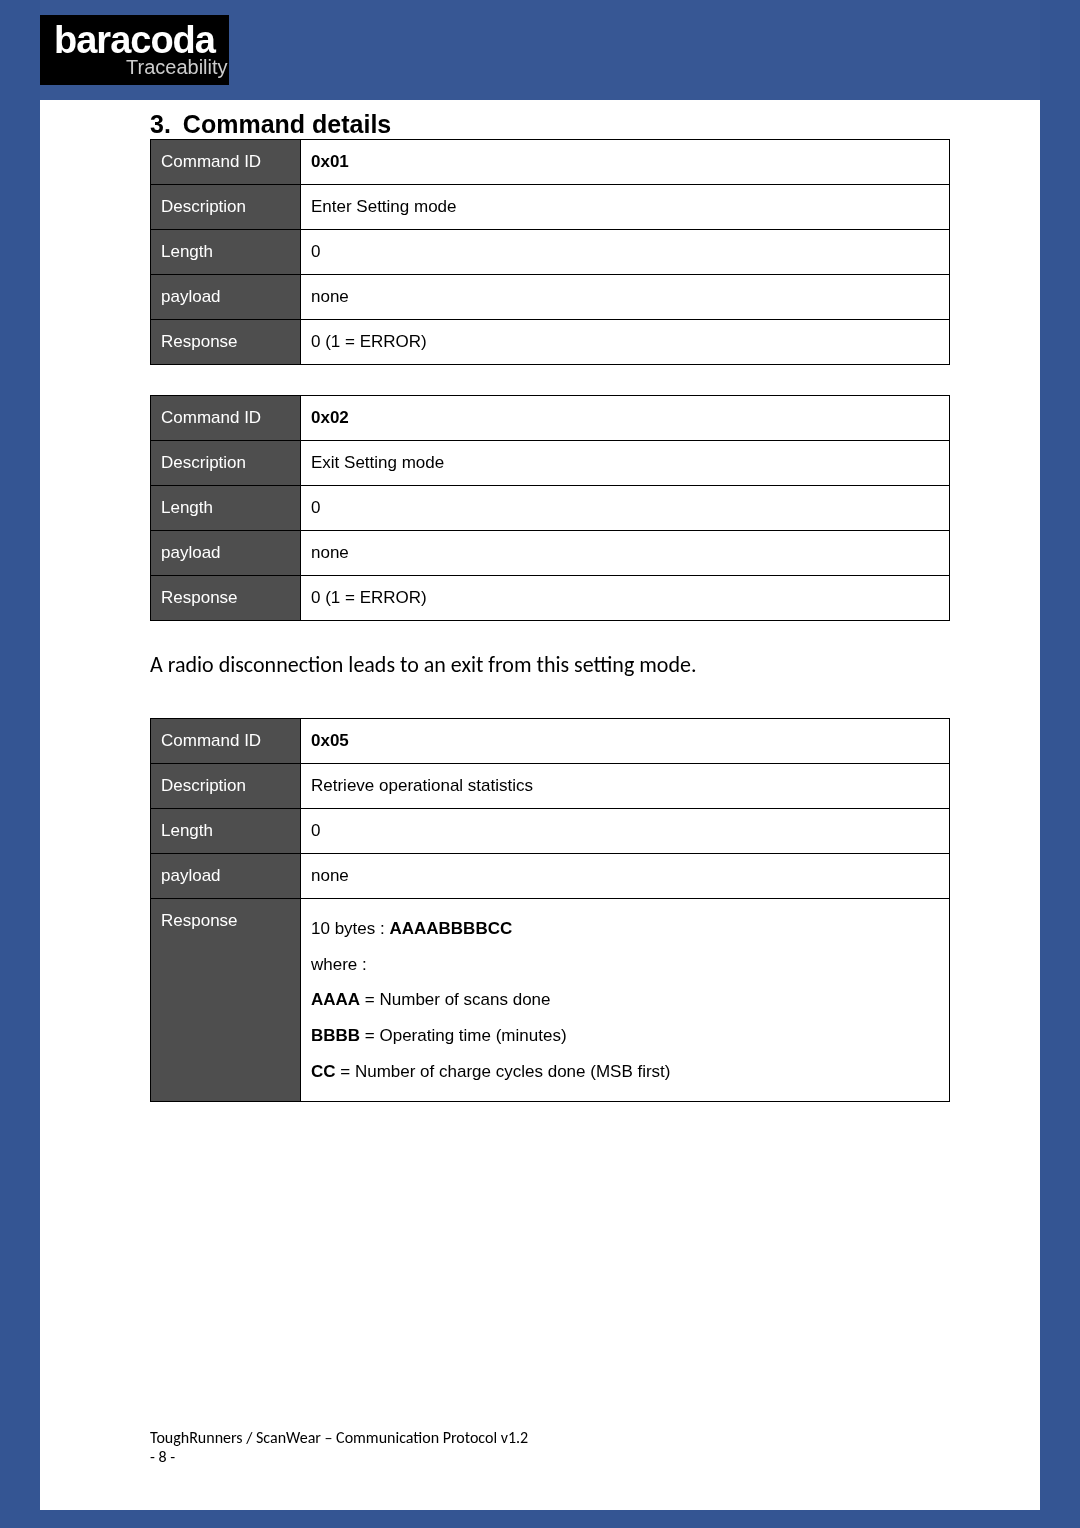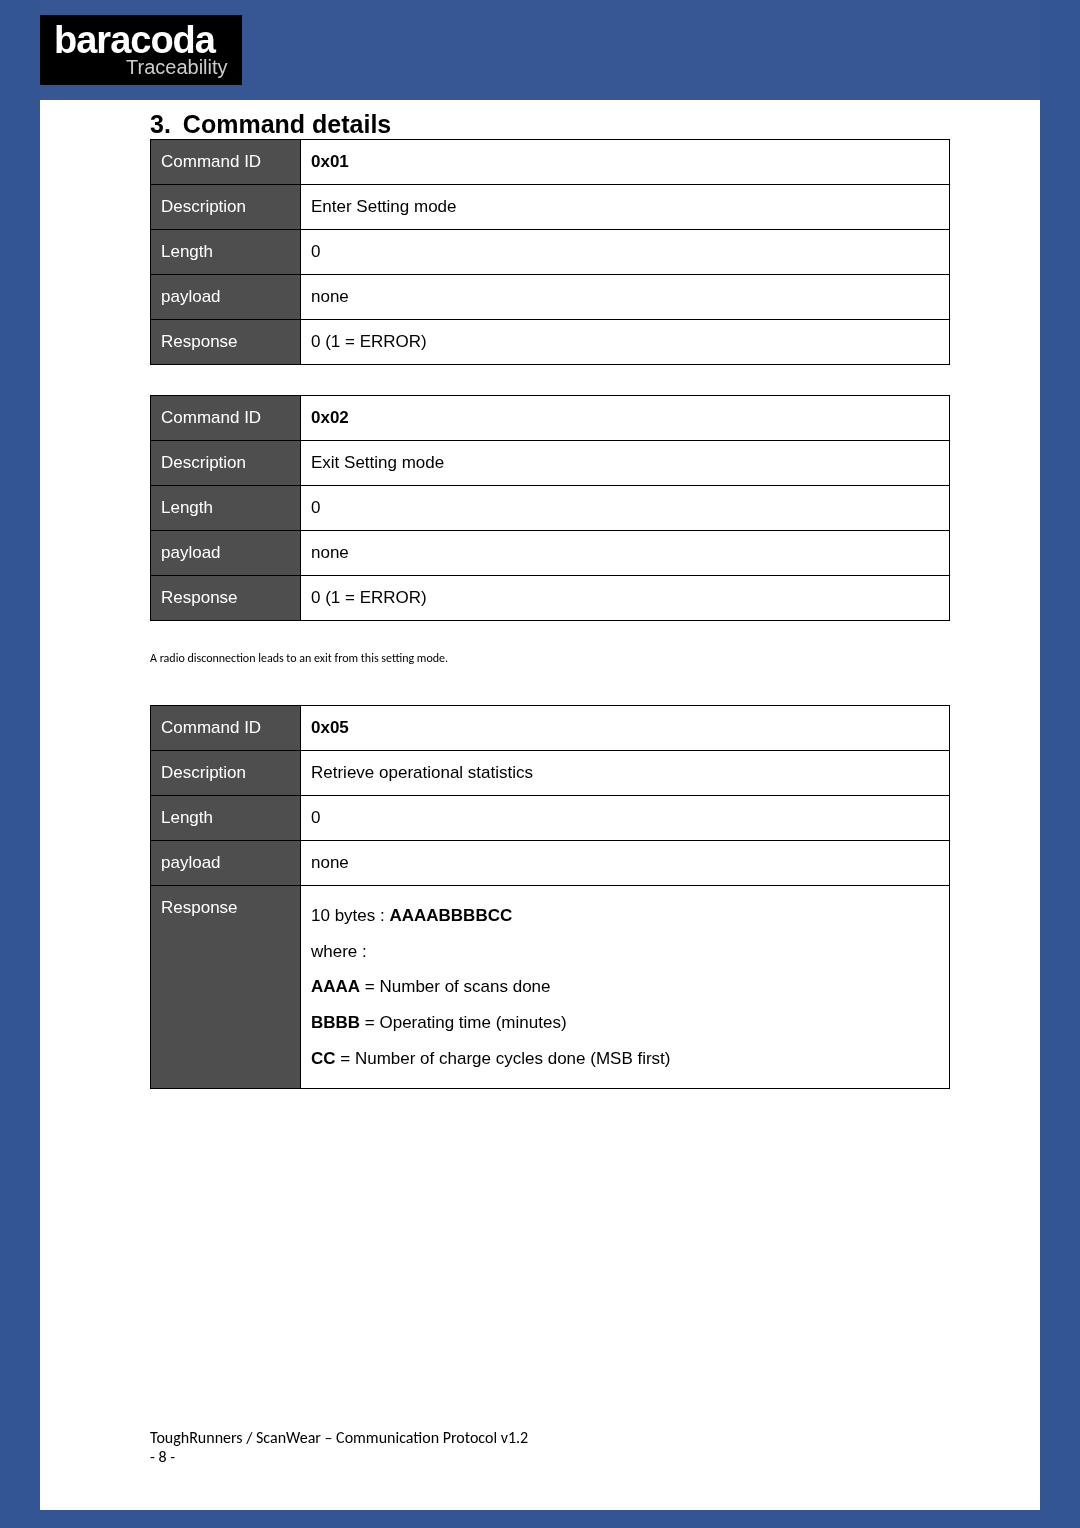--- a/index.html
+++ b/index.html
@@ -34,7 +34,7 @@
 .logo-box {
   background: #000;
   color: #fff;
-  padding: 6px 14px 8px 14px;
+  padding: 6px 1px 8px 14px;
   display: inline-block;
 }
 .logo-main {

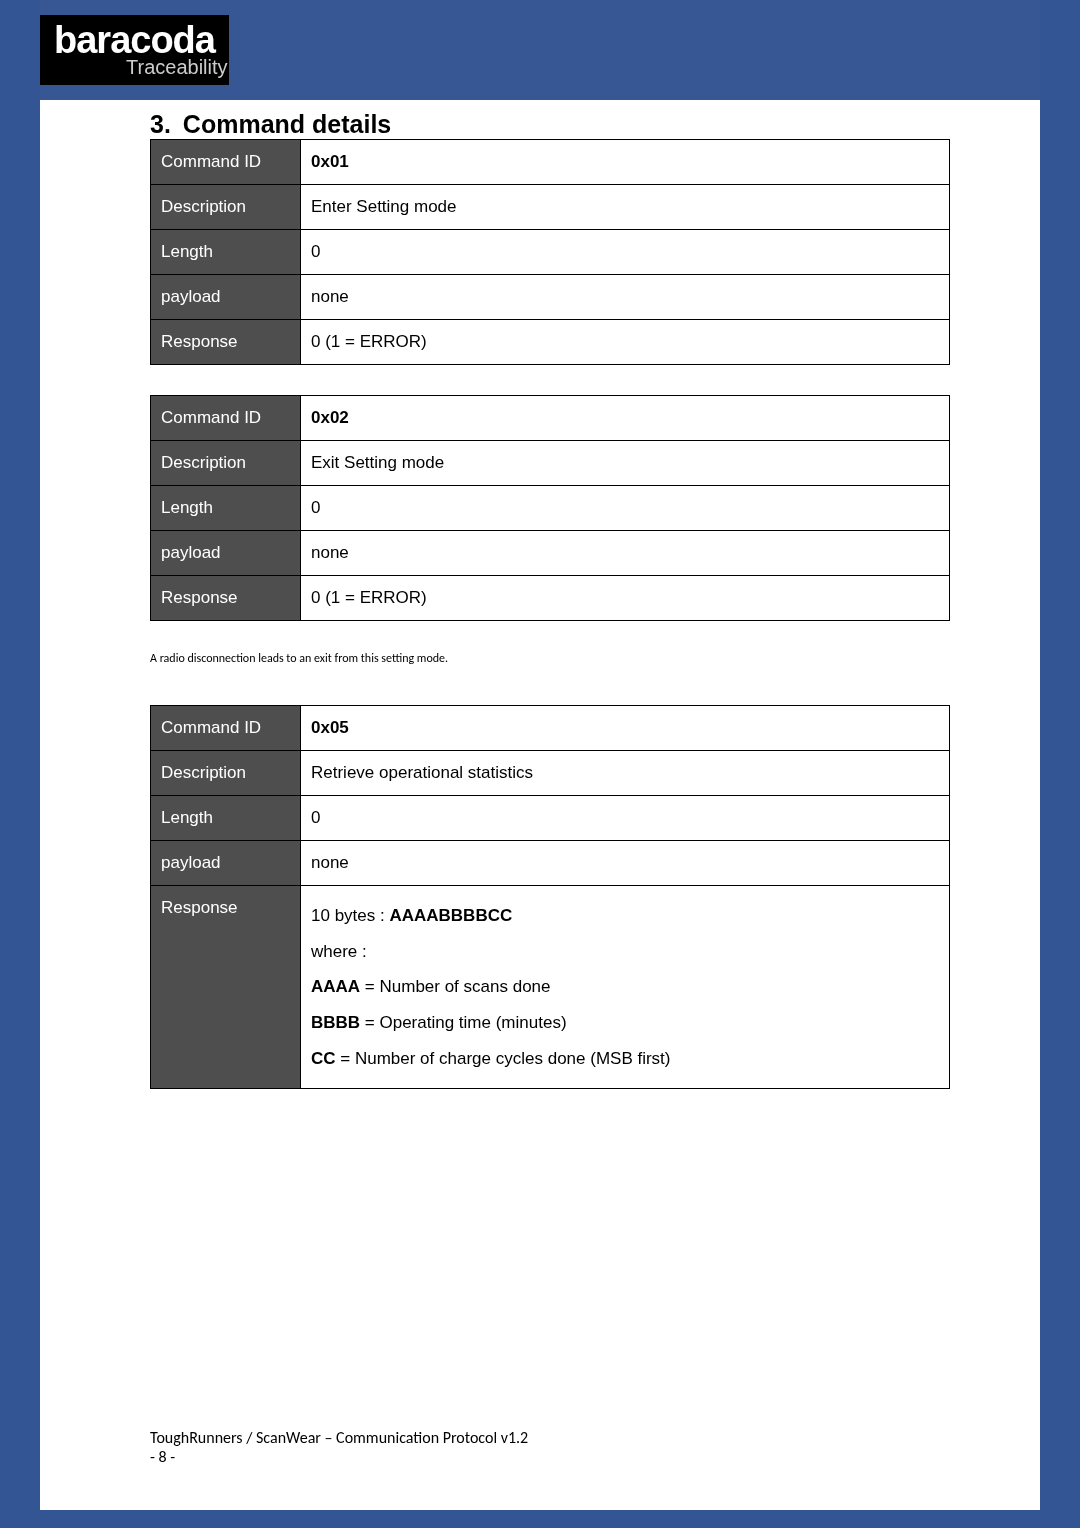--- a/index.html
+++ b/index.html
@@ -91,7 +91,7 @@
 .bold { font-weight: 700; }
 .body-text {
   font-family: Calibri, Arial, sans-serif;
-  font-size: 12px;
+  font-size: 22px;
   margin: 10px 0 40px 0;
 }
 .resp-block { line-height: 2.1; }

